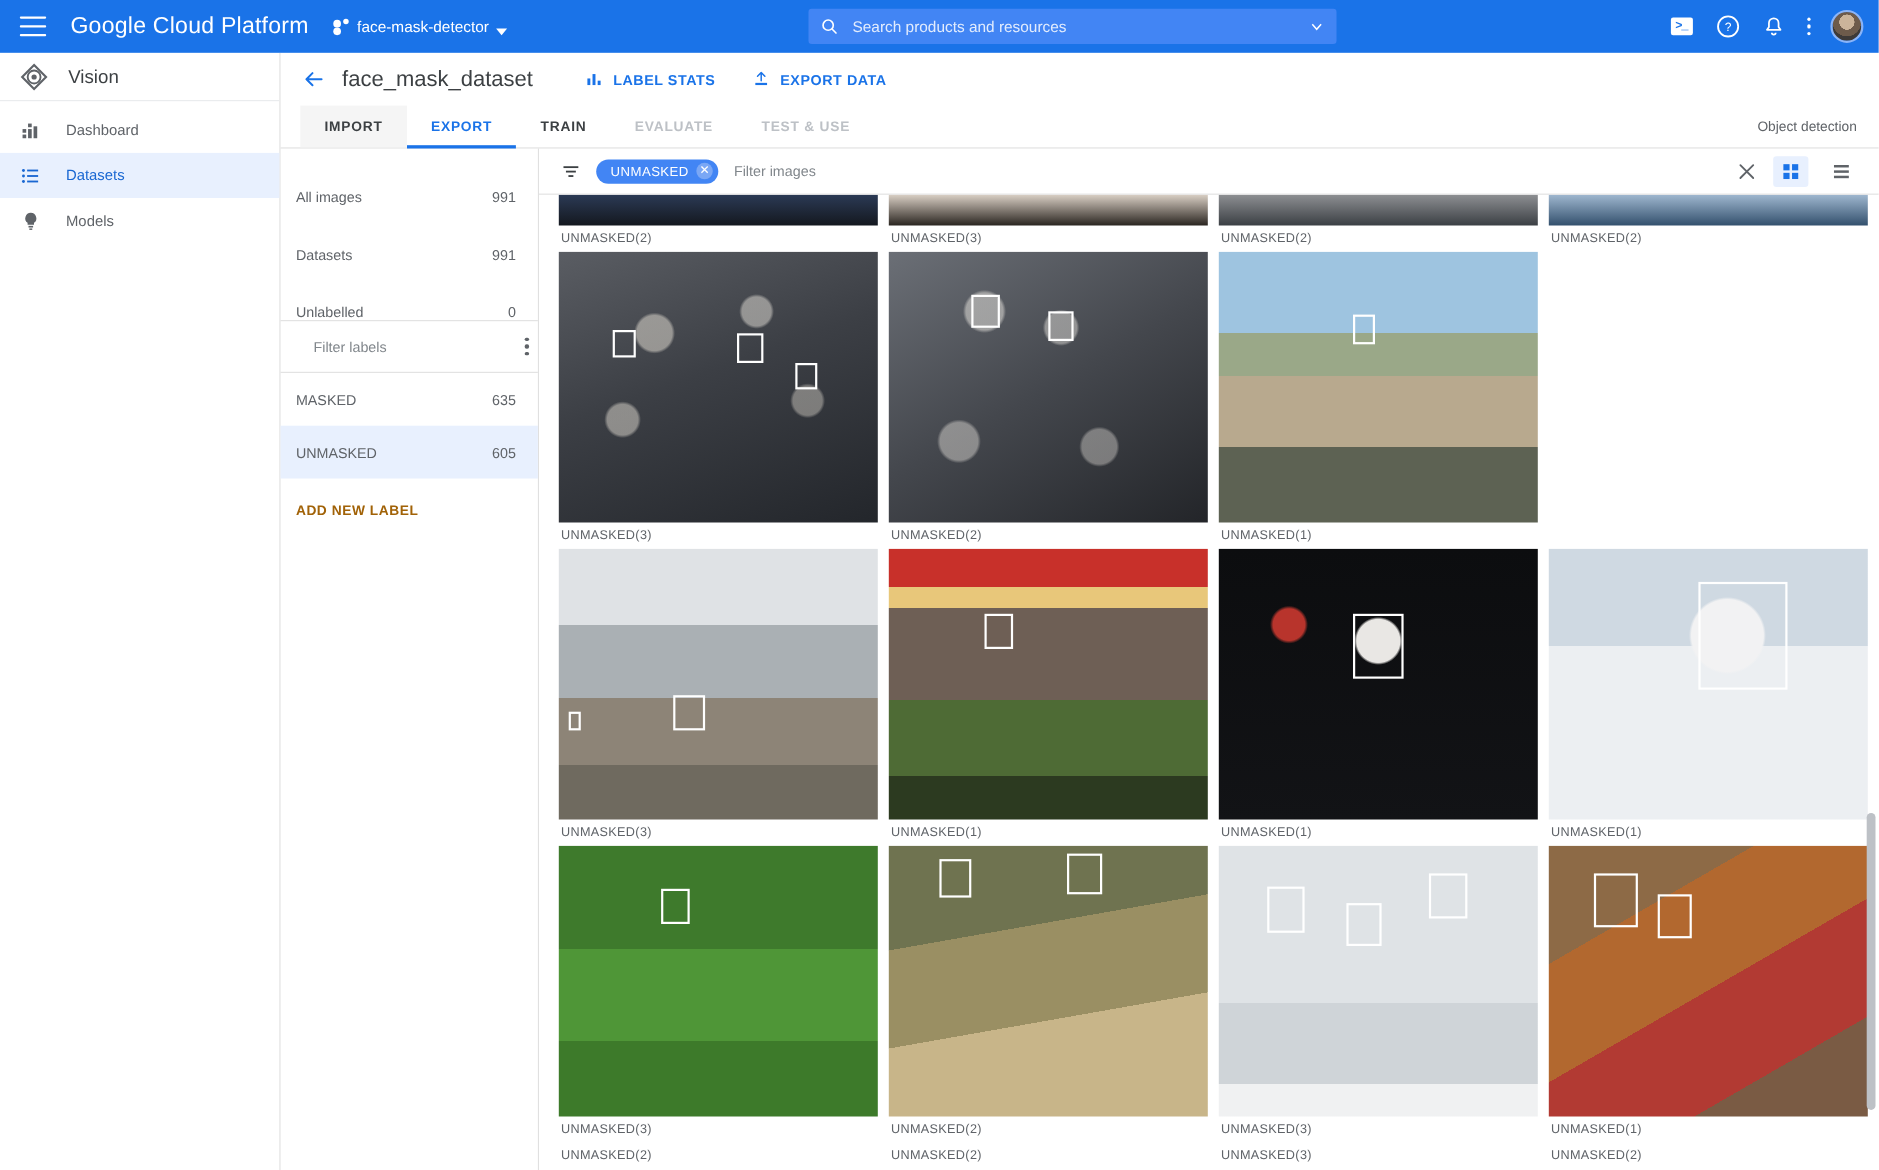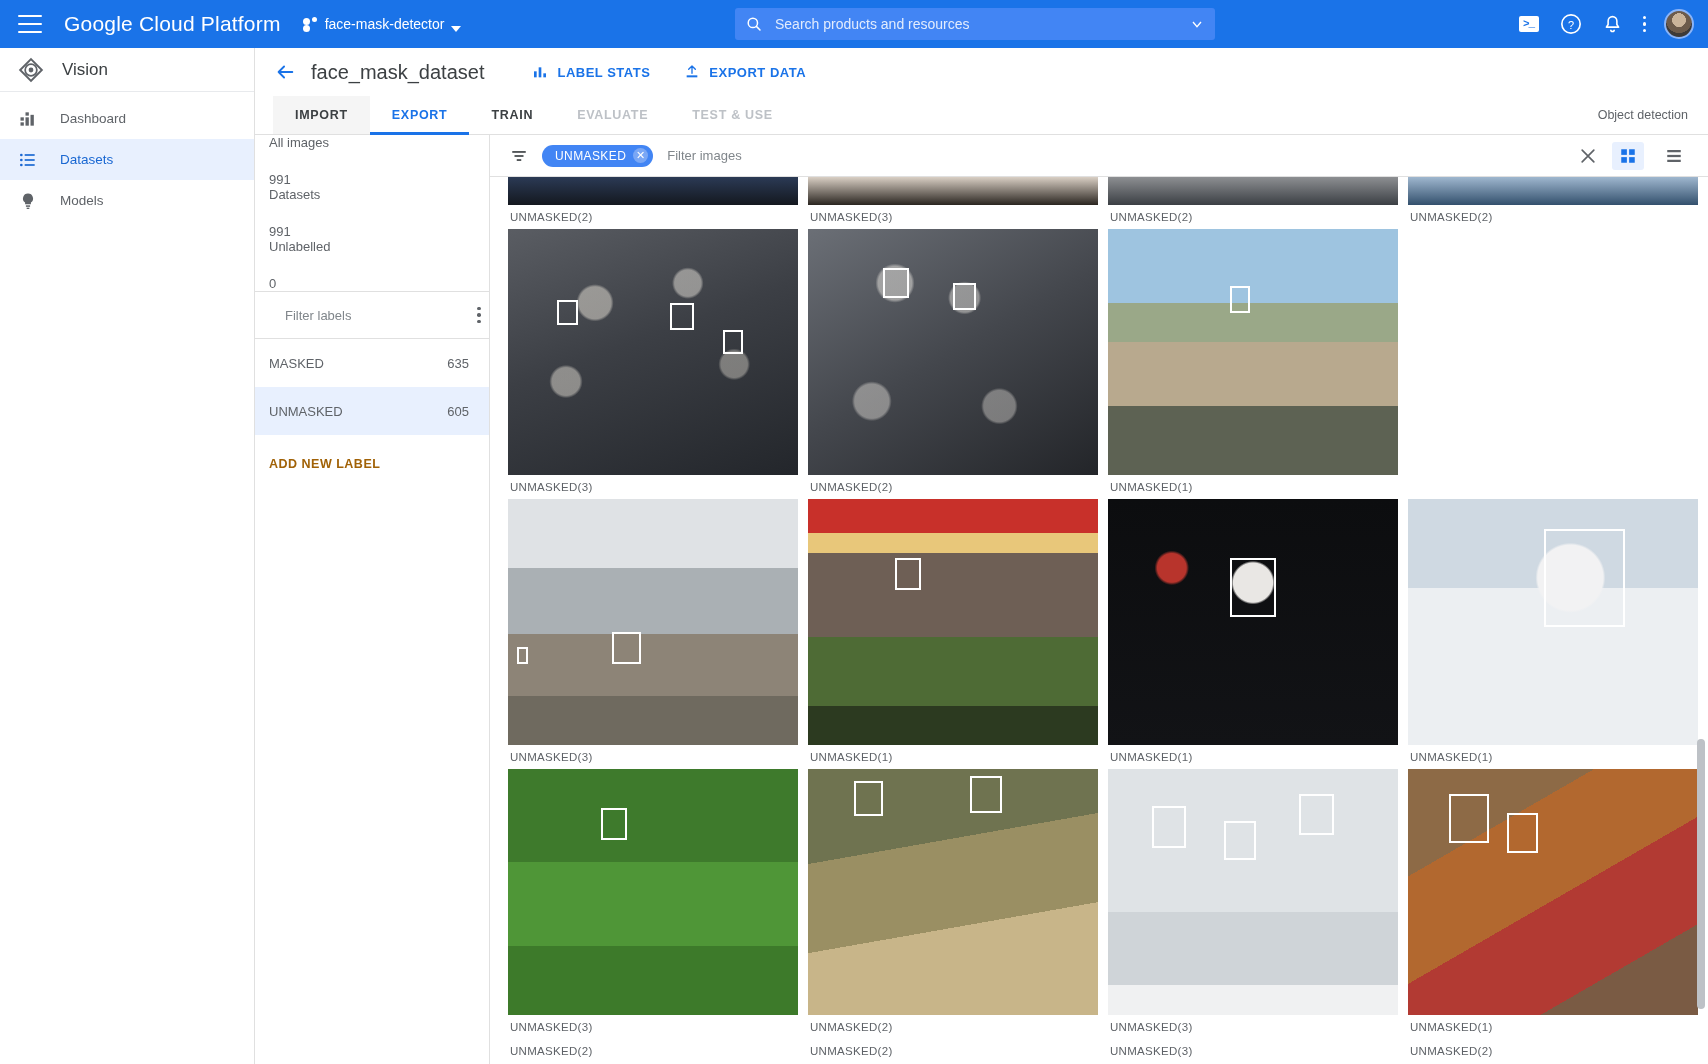--- a/index.html
+++ b/index.html
@@ -80,7 +80,7 @@
 
   
   .stats-pane { width:235px; flex:none; border-right:1px solid #e0e0e0; display:flex; flex-direction:column;}
-  .stat-row { height:52px; display:flex; align-items:flex-start; justify-content:space-between; padding:0 20px 0 14px; font-size:13px; color:#5f6368; cursor:pointer;flex-direction:column;}
+  .stat-row { height:52px; display:flex; align-items:flex-end; justify-content:space-between; padding:0 20px 0 14px; font-size:13px; color:#5f6368; cursor:pointer;}
   .filter-labels { height:48px; display:flex; align-items:center; gap:16px; padding:0 14px; border-bottom:1px solid #e0e0e0; border-top:1px solid #e0e0e0; }
   .filter-labels-text { color:#80868b; font-size:13px; flex:1;}
   .label-row { height:48px; display:flex; align-items:center; justify-content:space-between; padding:0 20px 0 14px; font-size:13px; color:#5f6368; cursor:pointer;}

